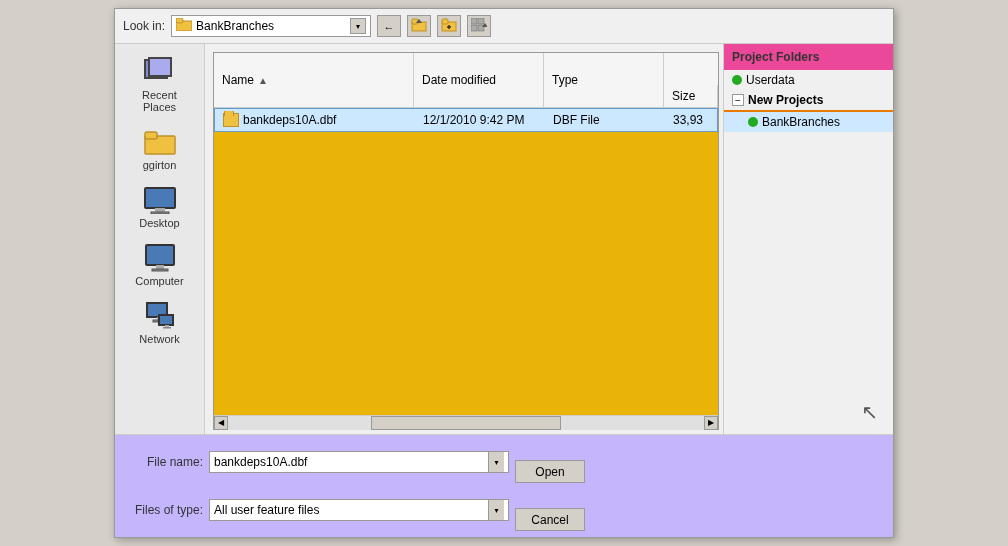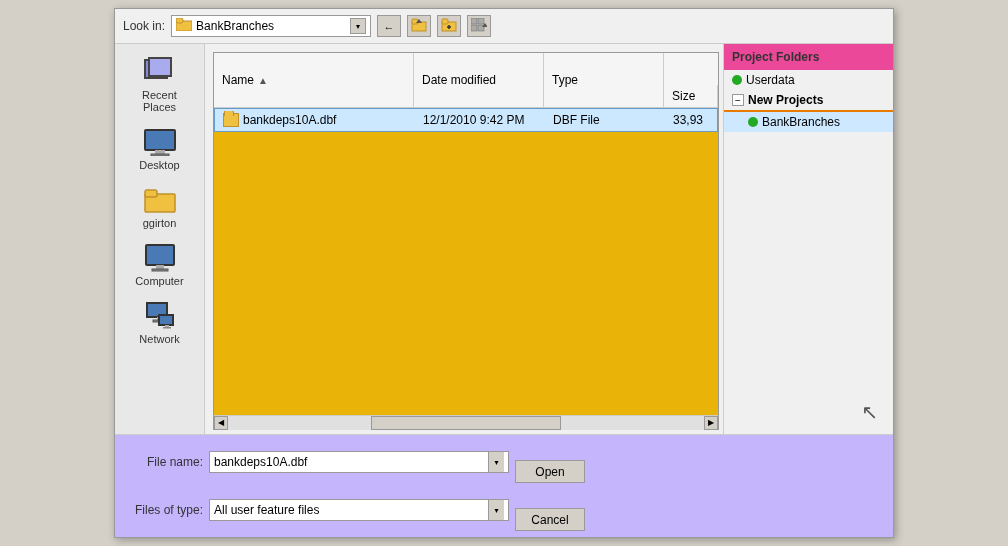--- a/index.html
+++ b/index.html
@@ -430,22 +430,22 @@
       <div class="sidebar-item">
         <div class="icon-wrap">
           <svg width="34" height="28" viewBox="0 0 34 28">
+            <rect x="2" y="8" width="30" height="18" fill="#f0c040" stroke="#c0902a" stroke-width="1.5" rx="1"></rect>
+            <rect x="2" y="4" width="12" height="7" rx="2" fill="#f0c040" stroke="#c0902a" stroke-width="1.5"></rect>
+          </svg>
+        </div>
+        <span class="sidebar-item-label">ggirton</span>
+      </div>
+
+      <div class="sidebar-item">
+        <div class="icon-wrap">
+          <svg width="34" height="28" viewBox="0 0 34 28">
             <rect x="2" y="2" width="30" height="20" fill="#4a7ab5" stroke="#333" stroke-width="2" rx="1"></rect>
             <rect x="12" y="22" width="10" height="4" fill="#aaa"></rect>
             <rect x="8" y="26" width="18" height="2" fill="#888" stroke="#555" stroke-width="1"></rect>
           </svg>
         </div>
         <span class="sidebar-item-label">Desktop</span>
-      </div>
-
-      <div class="sidebar-item">
-        <div class="icon-wrap">
-          <svg width="34" height="28" viewBox="0 0 34 28">
-            <rect x="2" y="8" width="30" height="18" fill="#f0c040" stroke="#c0902a" stroke-width="1.5" rx="1"></rect>
-            <rect x="2" y="4" width="12" height="7" rx="2" fill="#f0c040" stroke="#c0902a" stroke-width="1.5"></rect>
-          </svg>
-        </div>
-        <span class="sidebar-item-label">ggirton</span>
       </div>
 
       <div class="sidebar-item">

